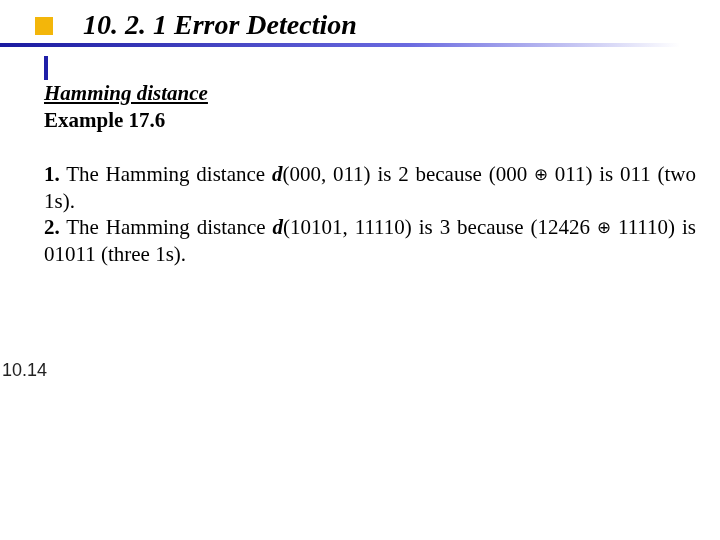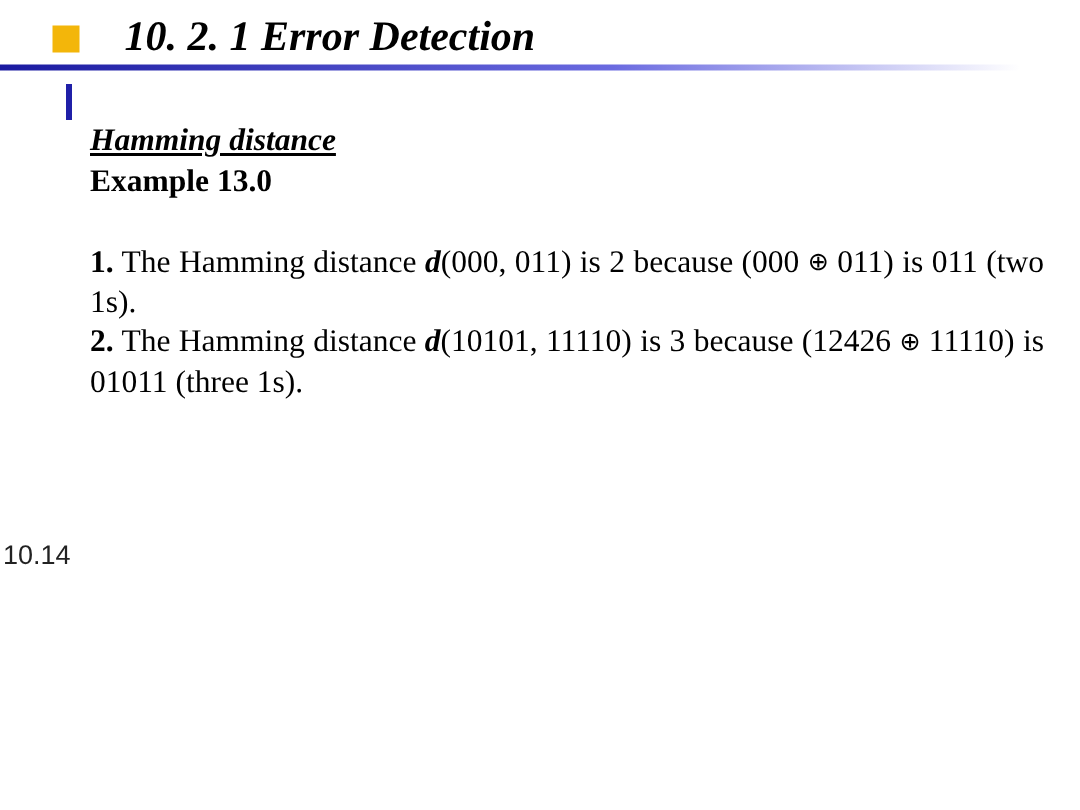--- a/index.html
+++ b/index.html
@@ -65,7 +65,6 @@
     font-size: 21px;
     line-height: 1.28;
     text-align: justify;
-    margin-left: 16px;
   }
   .body .subhead {
     font-weight: bold;

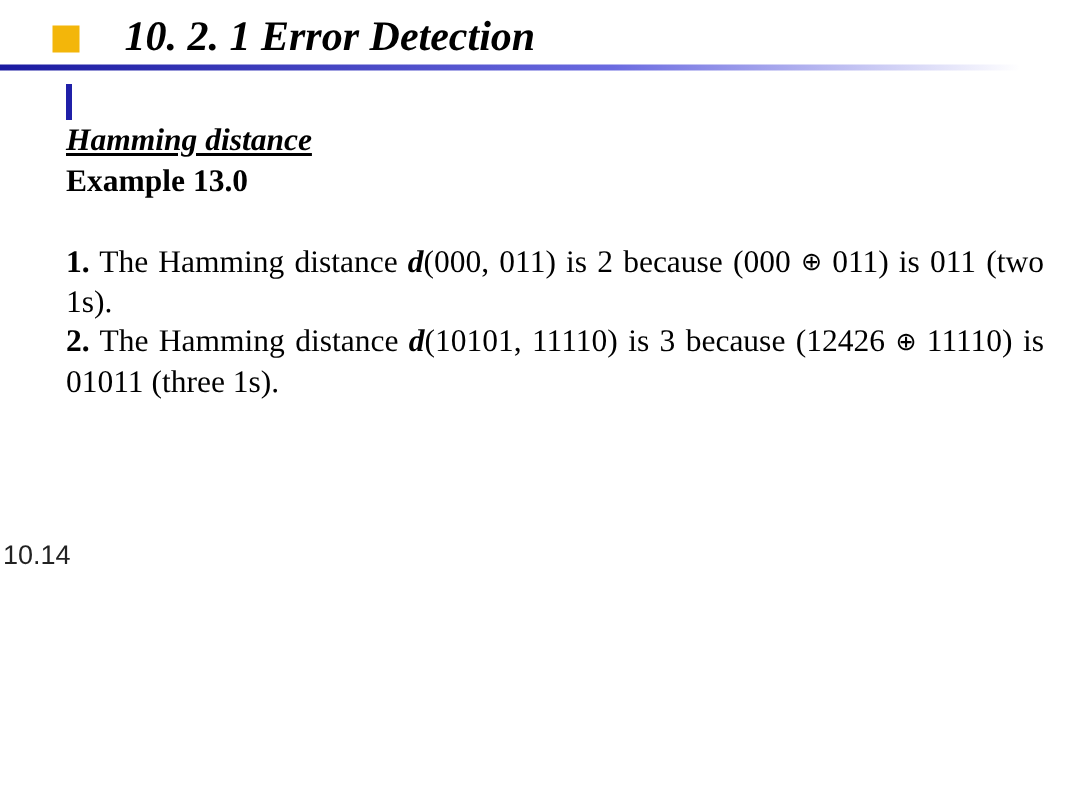--- a/index.html
+++ b/index.html
@@ -113,7 +113,7 @@
 
   <div class="body">
     <span class="subhead">Hamming distance</span>
-    <span class="example-label">Example 13.0</span>
+    <span class="example-label">Example 17.6</span>
     <br>
     <span class="num">1.</span><span> The Hamming distance </span><span class="func">d</span><span>(000, 011) is 2 because (000 </span><span class="oplus">⊕</span><span> 011) is 011 (two 1s).</span><br>
     <span class="num">2.</span><span> The Hamming distance </span><span class="func">d</span><span>(10101, 11110) is 3 because (12426 </span><span class="oplus">⊕</span><span> 11110) is 01011 (three 1s).</span>

